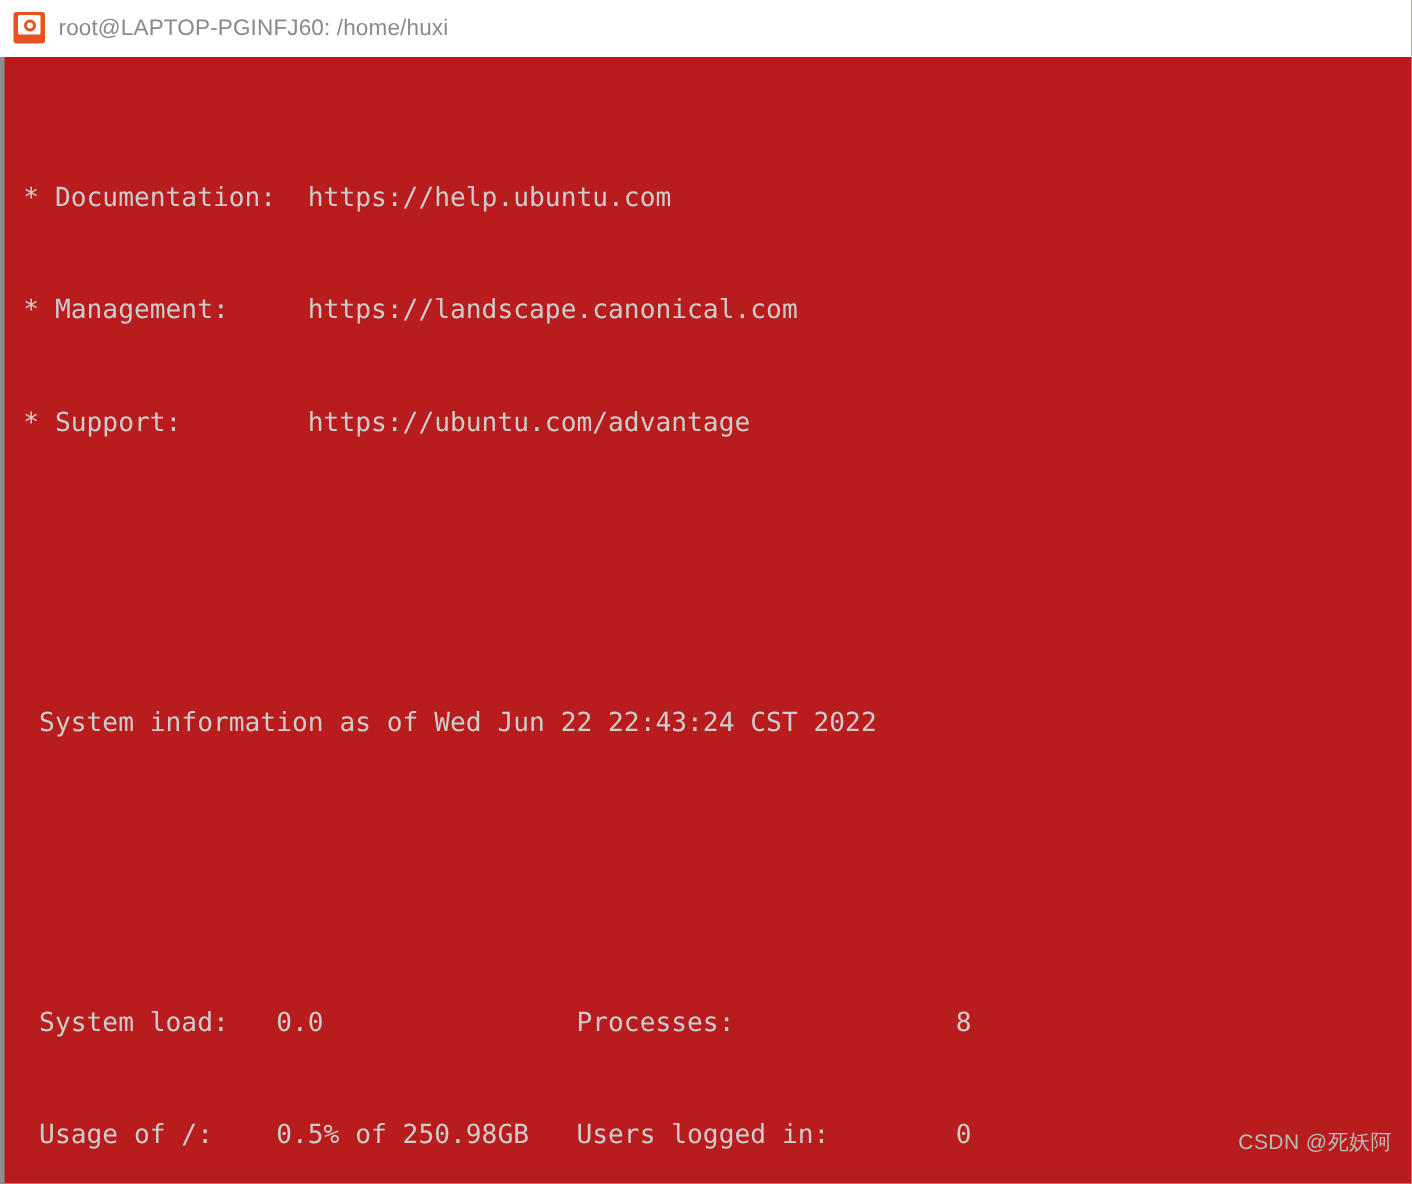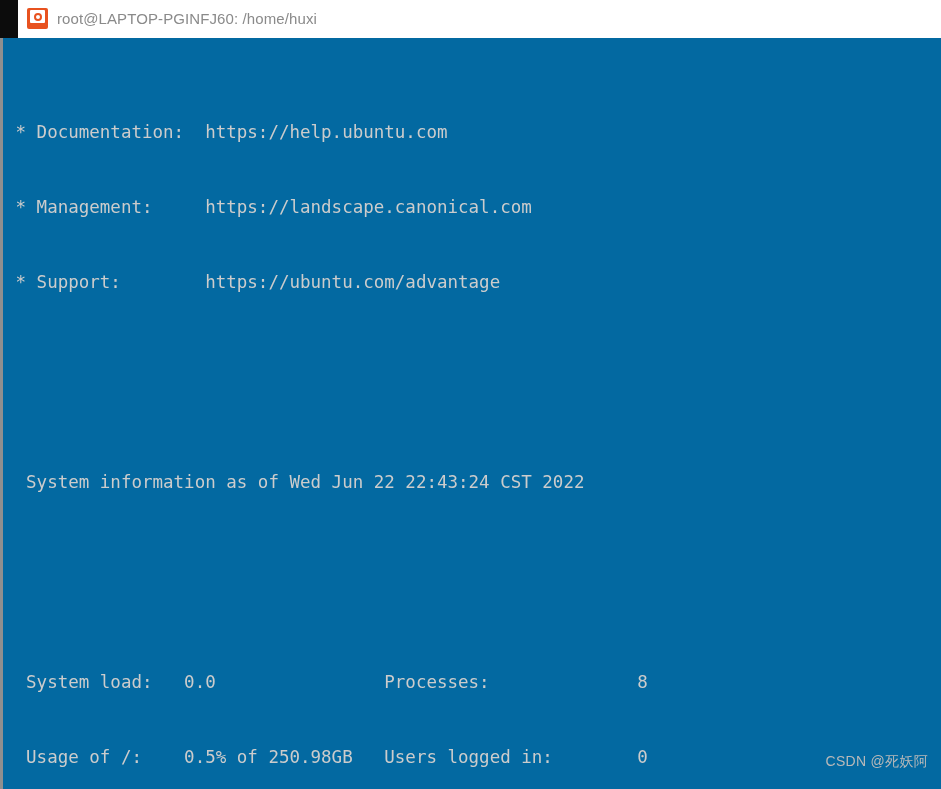--- a/index.html
+++ b/index.html
@@ -35,7 +35,6 @@
     padding-left: 9px;
     box-sizing: border-box;
     border-bottom: 1px solid #ffffff;
-    margin-left: 18px;
   }
   .titlebar-icon {
     width: 21px;

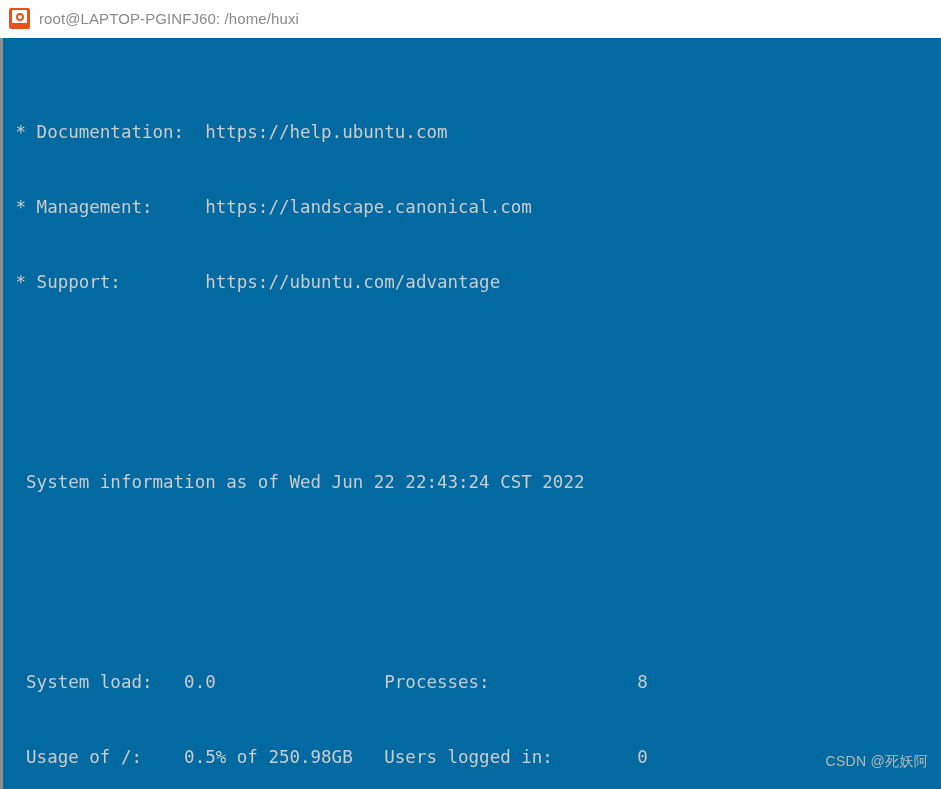--- a/index.html
+++ b/index.html
@@ -79,7 +79,7 @@
   
   .terminal {
     flex: 1 1 auto;
-    background: #0369a1;
+    background: #b91c1c;
     position: relative;
     overflow: hidden;
     border-left: 3px solid #8f8f8f;

